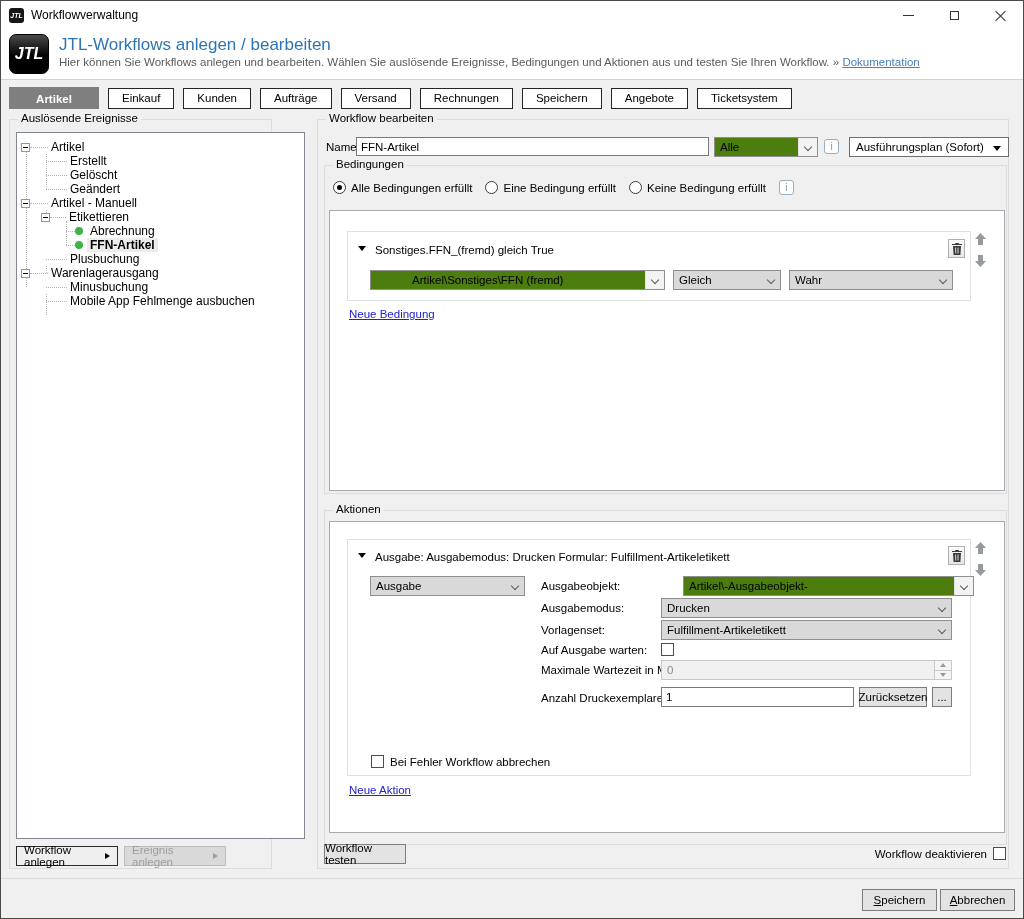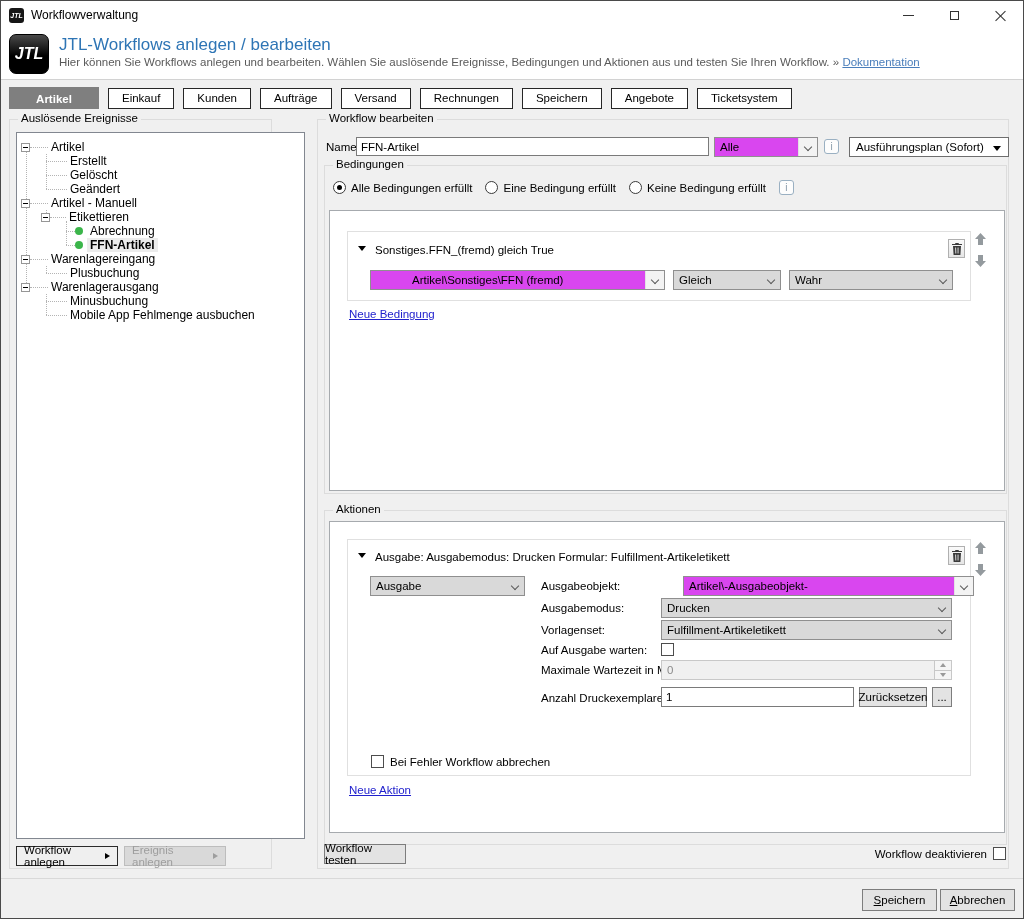--- a/index.html
+++ b/index.html
@@ -53,7 +53,7 @@
   .txt { position:absolute; height:19px; border:1px solid #7a7a7a; background:#fff; font:11.5px "Liberation Sans",sans-serif; padding:0 4px; }
   .combo { height:20px; border:1px solid #8f8f8f; display:flex; align-items:center; font-size:11.5px; position:relative;
     padding:0 22px 0 5px; white-space:nowrap; overflow:hidden; cursor:pointer; }
-  .combo.white { background:#d946ef;align-items:center; }
+  .combo.white { background:#4d7c0f;align-items:center; }
   .combo.white::before { content:""; position:absolute; right:0; top:0; width:18px; height:100%; background:#f3f3f3; border-left:1px solid #e2e2e2; }
   .combo.gray { background:#d9d9d9; }
   .chev { position:absolute; right:6px; top:6px; width:6px; height:6px; border-right:1px solid #5a5a5a; border-bottom:1px solid #5a5a5a; transform:rotate(45deg); }

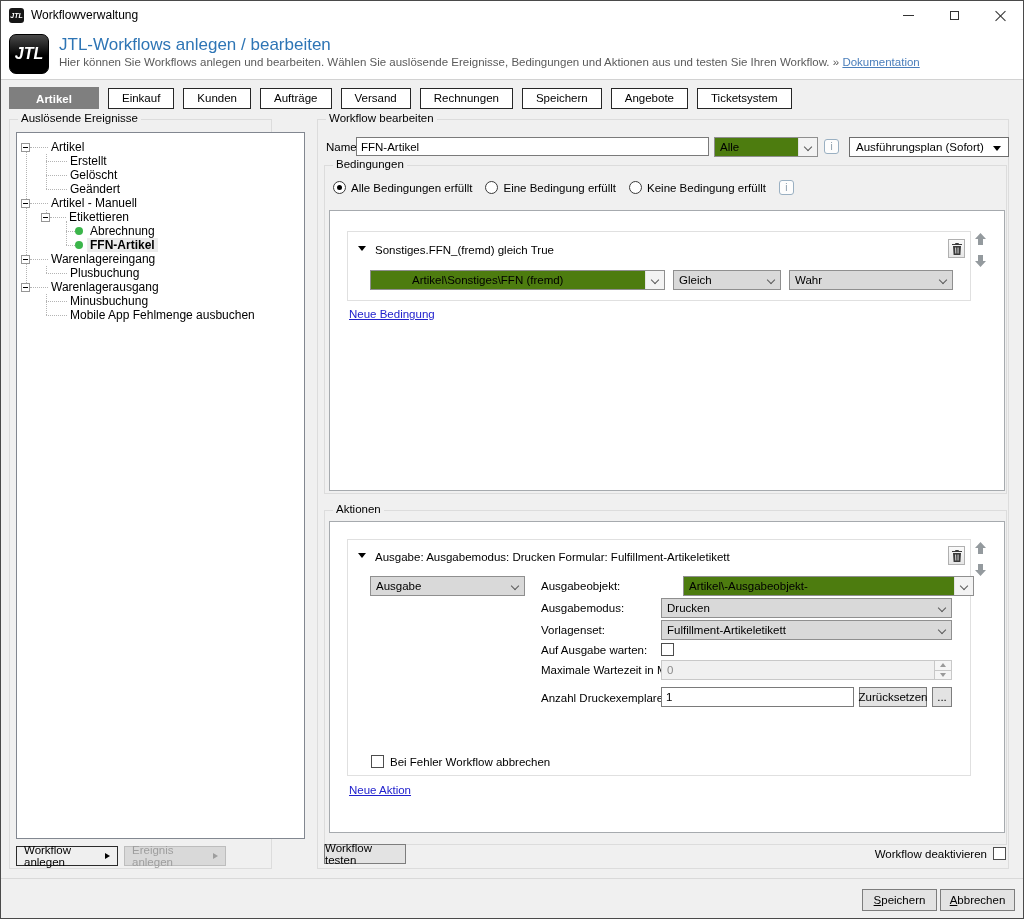--- a/index.html
+++ b/index.html
@@ -197,12 +197,6 @@
             <span class="tlabel sel">FFN-Artikel</span>
         </div>
         <div class="trow">
-          <span class="sp" style="width:4px"></span>
-            <span class="expander"></span>
-            <span class="leader" style="width:18px"></span>
-            <span class="tlabel">Warenlagereingang</span>
-        </div>
-        <div class="trow">
           <span class="sp" style="width:29px"></span>
             <span class="leader" style="width:21px"></span>
             <span class="tlabel">Plusbuchung</span>

